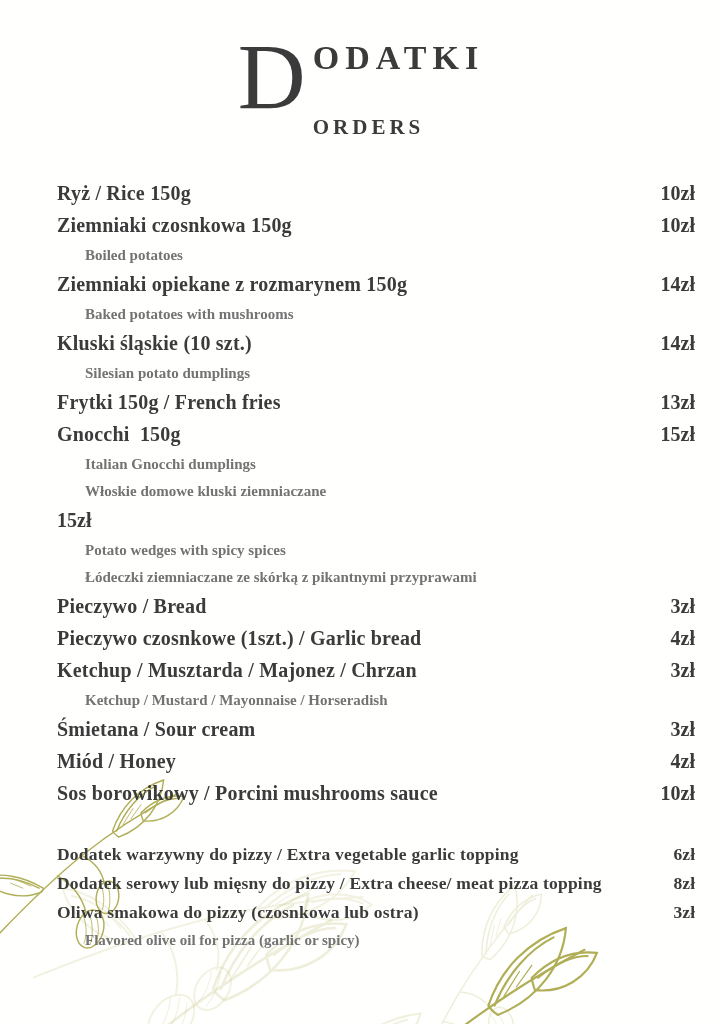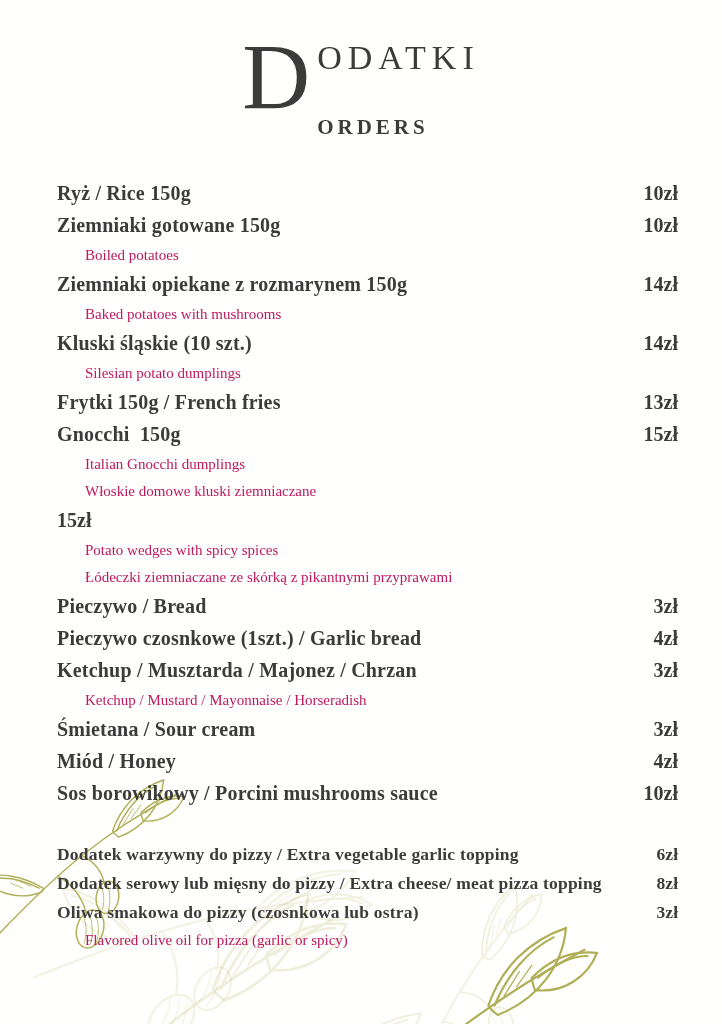--- a/index.html
+++ b/index.html
@@ -34,7 +34,7 @@
     justify-content:space-between;
     height:64px; margin-left:7px; padding-top:1px;
   }
-  .title-rest { font-size:34px; line-height:0.75; letter-spacing:6px; font-weight:400; }
+  .title-rest { font-size:34px; line-height:0.75; letter-spacing:6px; font-weight:700; }
   .subtitle   { font-size:21px; line-height:0.8;  letter-spacing:4px; font-weight:700;margin-top:48px; }
   
   .content {

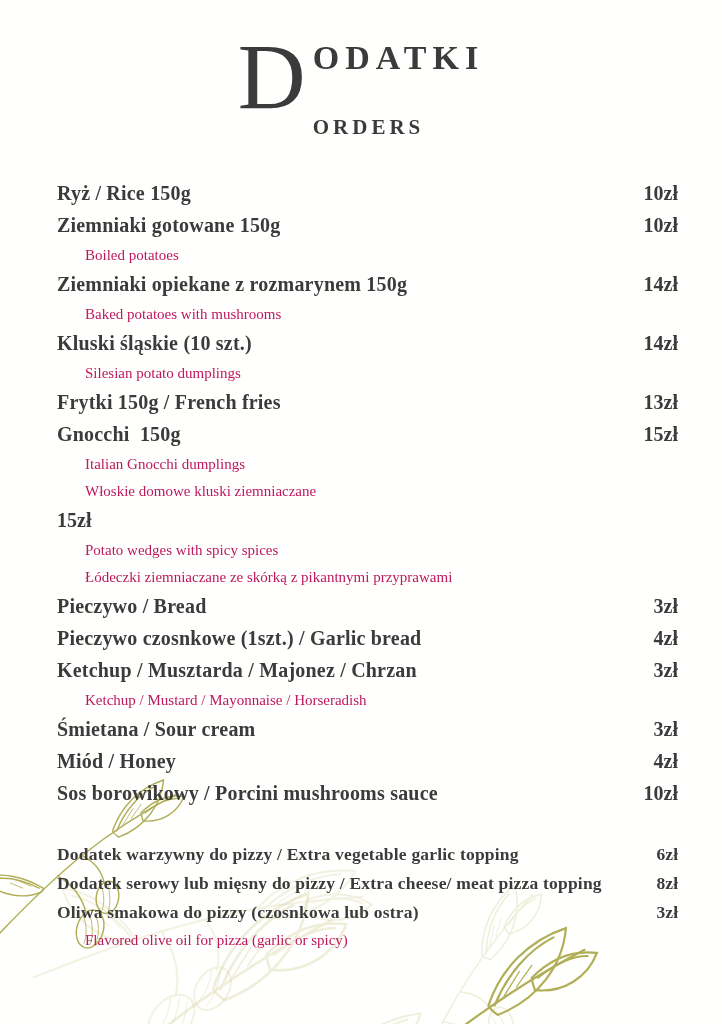--- a/index.html
+++ b/index.html
@@ -39,7 +39,7 @@
   
   .content {
     position:absolute; z-index:1;
-    left:57px; right:44px; top:183px;
+    left:57px; right:27px; top:183px;
   }
   .row {
     display:flex; justify-content:space-between; align-items:baseline;

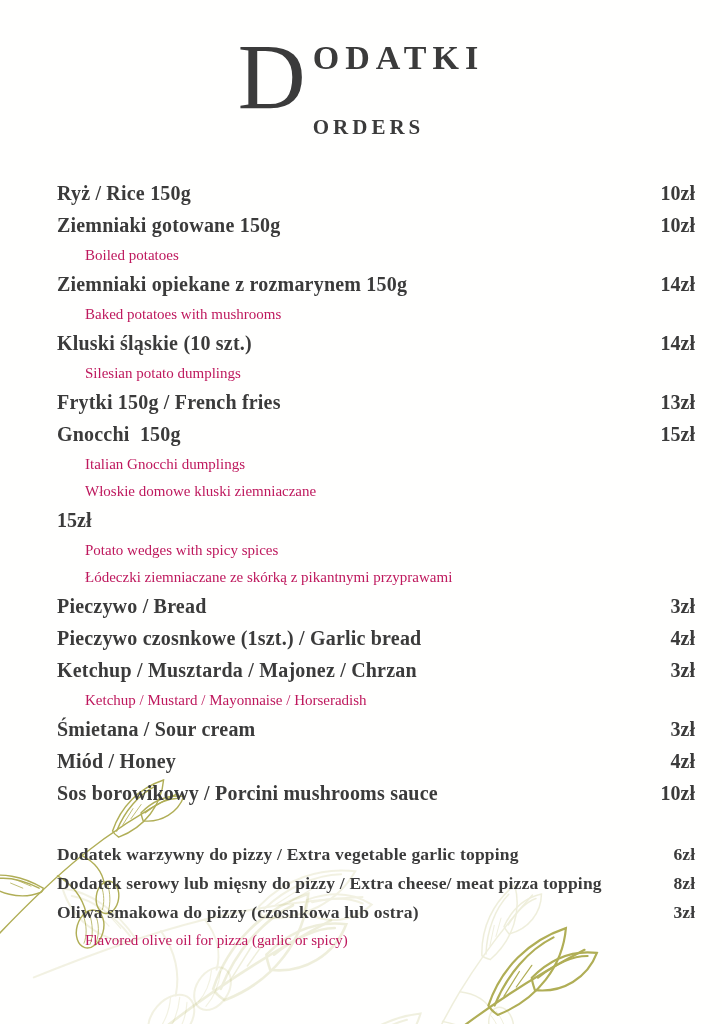--- a/index.html
+++ b/index.html
@@ -108,7 +108,7 @@
     </div>
 
     <div class="row">
-      <span class="nm">Ziemniaki gotowane 150g</span>
+      <span class="nm">Ziemniaki czosnkowa 150g</span>
       <span class="pr">10zł</span>
     </div>
     <div class="desc">Boiled potatoes</div>

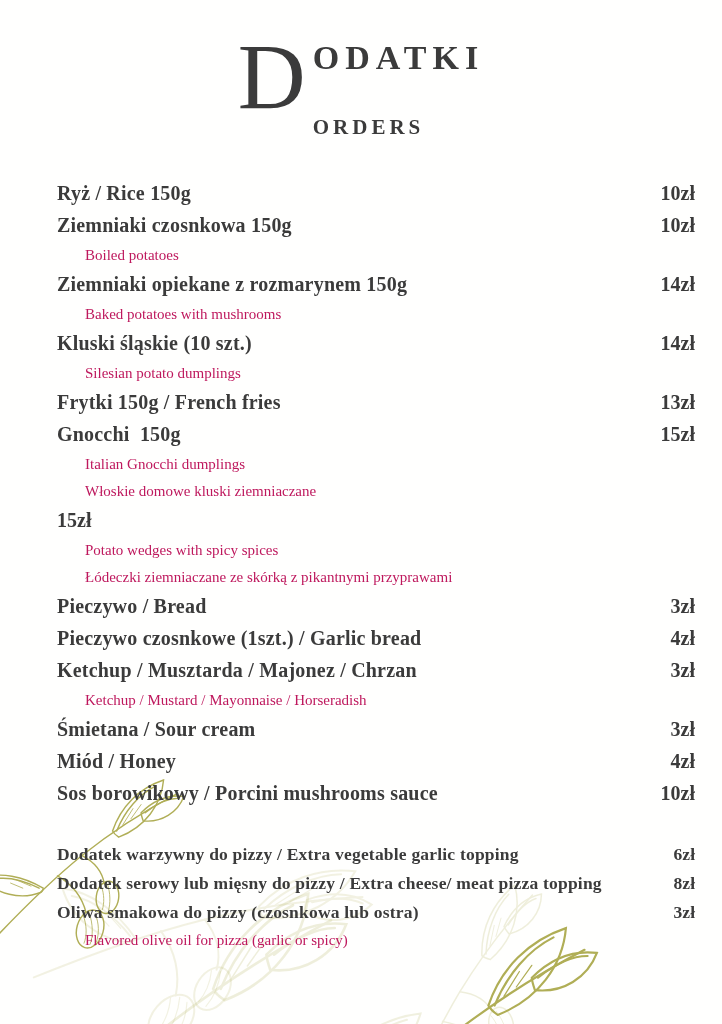--- a/index.html
+++ b/index.html
@@ -51,8 +51,8 @@
   }
   .pr { font-weight:700; font-size:20px; line-height:21px; }
   .desc {
-    font-weight:400; font-size:15px; line-height:17px;
-    color:#be185d; margin:4px 0 10px 28px;
+    font-weight:700; font-size:15px; line-height:17px;
+    color:#737373; margin:4px 0 10px 28px;
   }
   .pizza { margin-top:41px; }
   .pizza .nm { font-size:17.5px; line-height:19px; }

